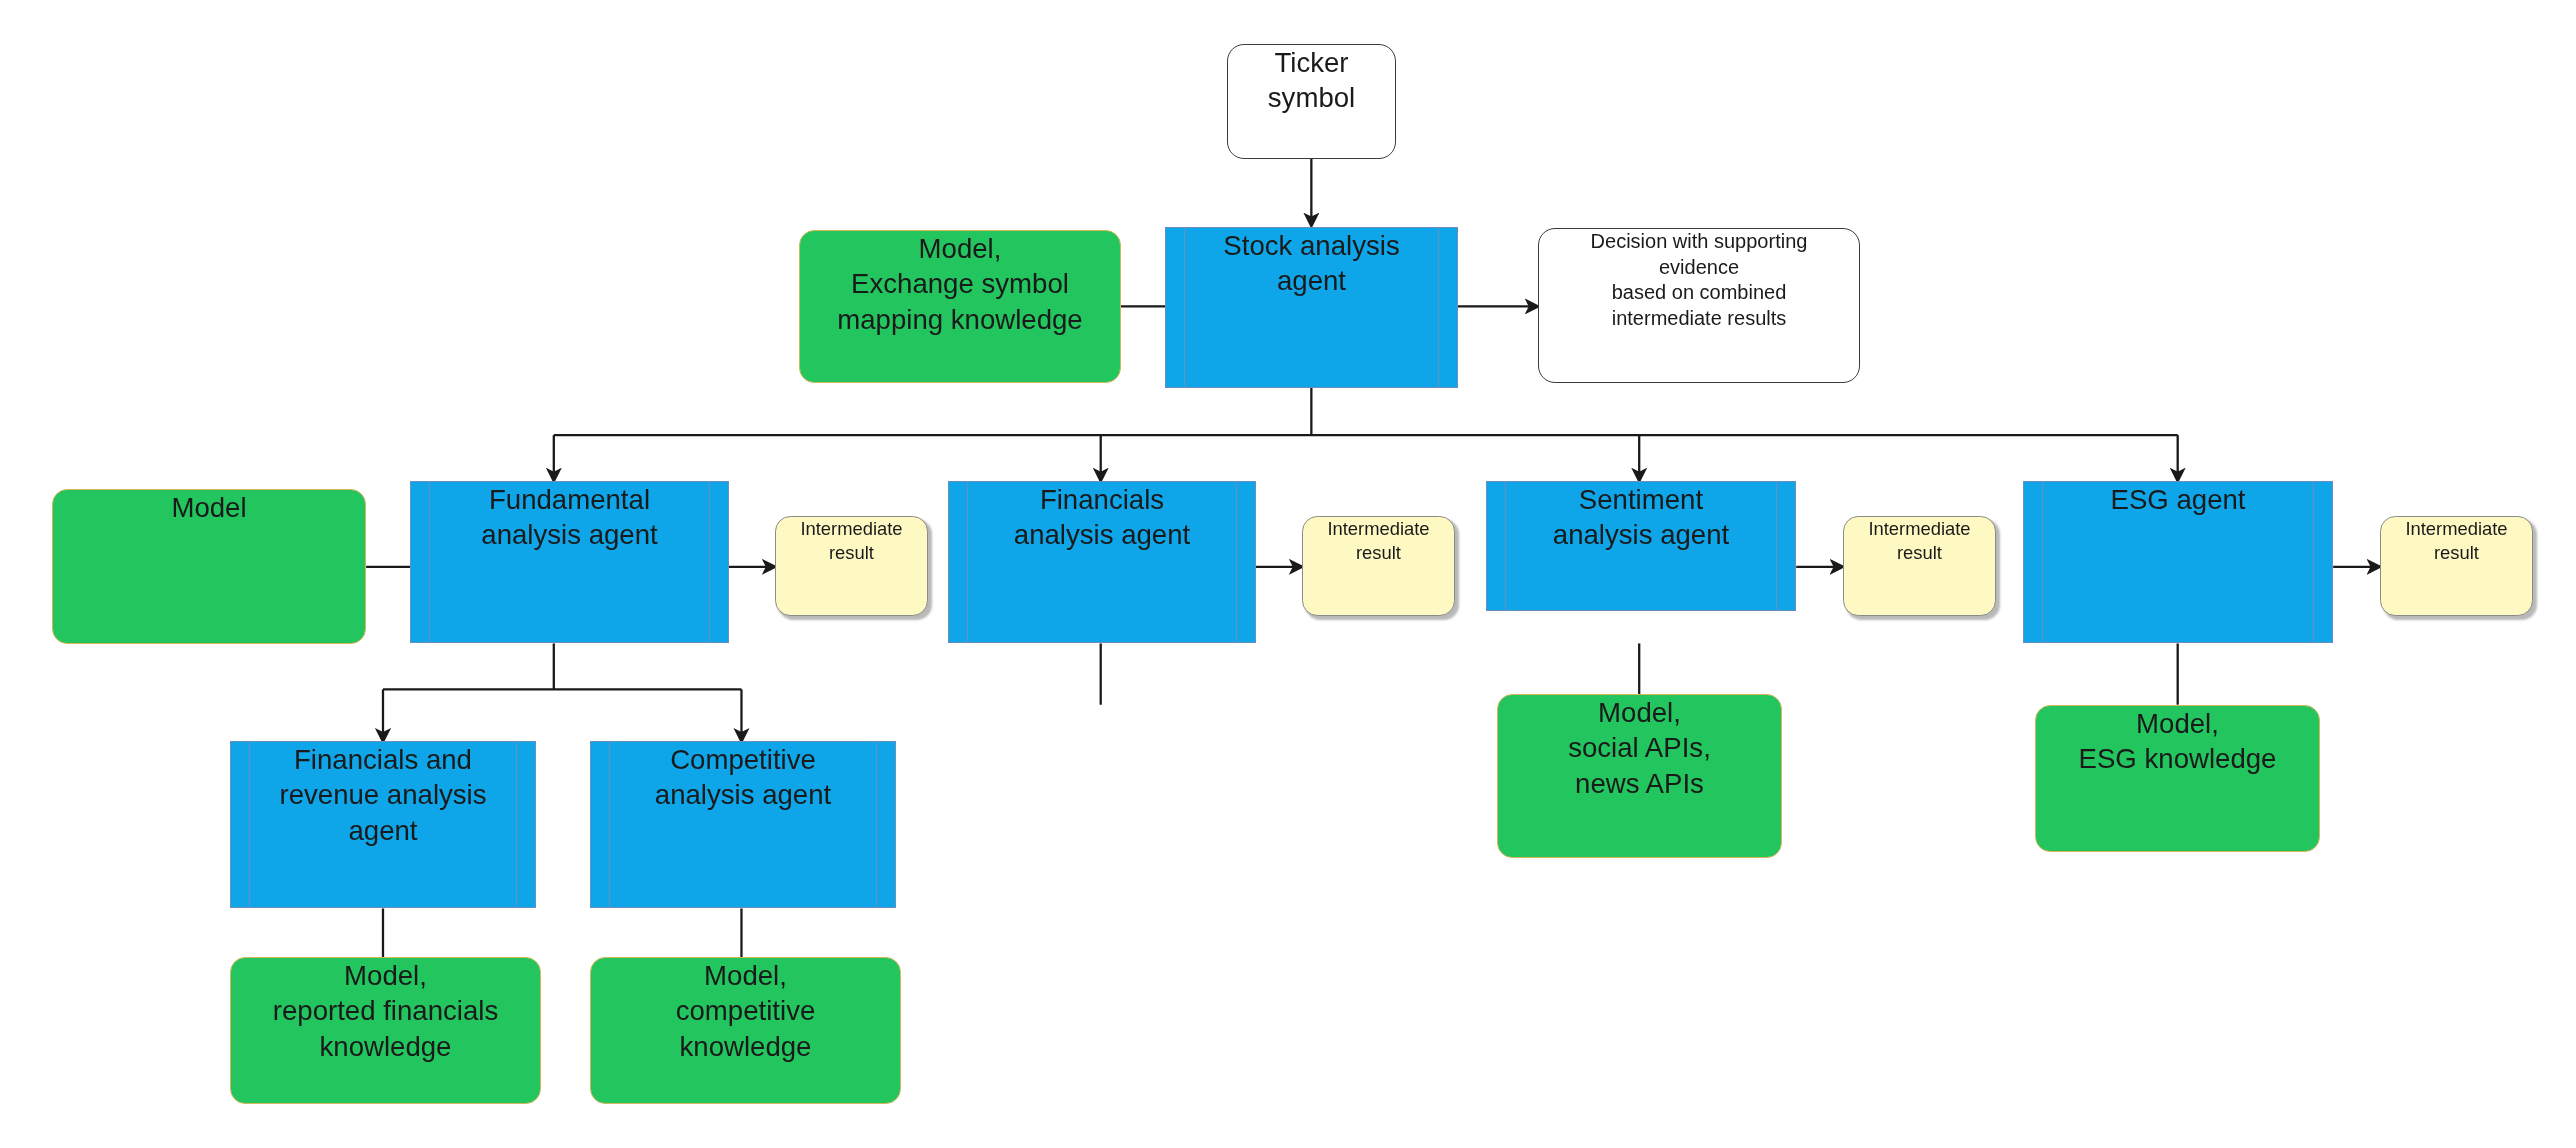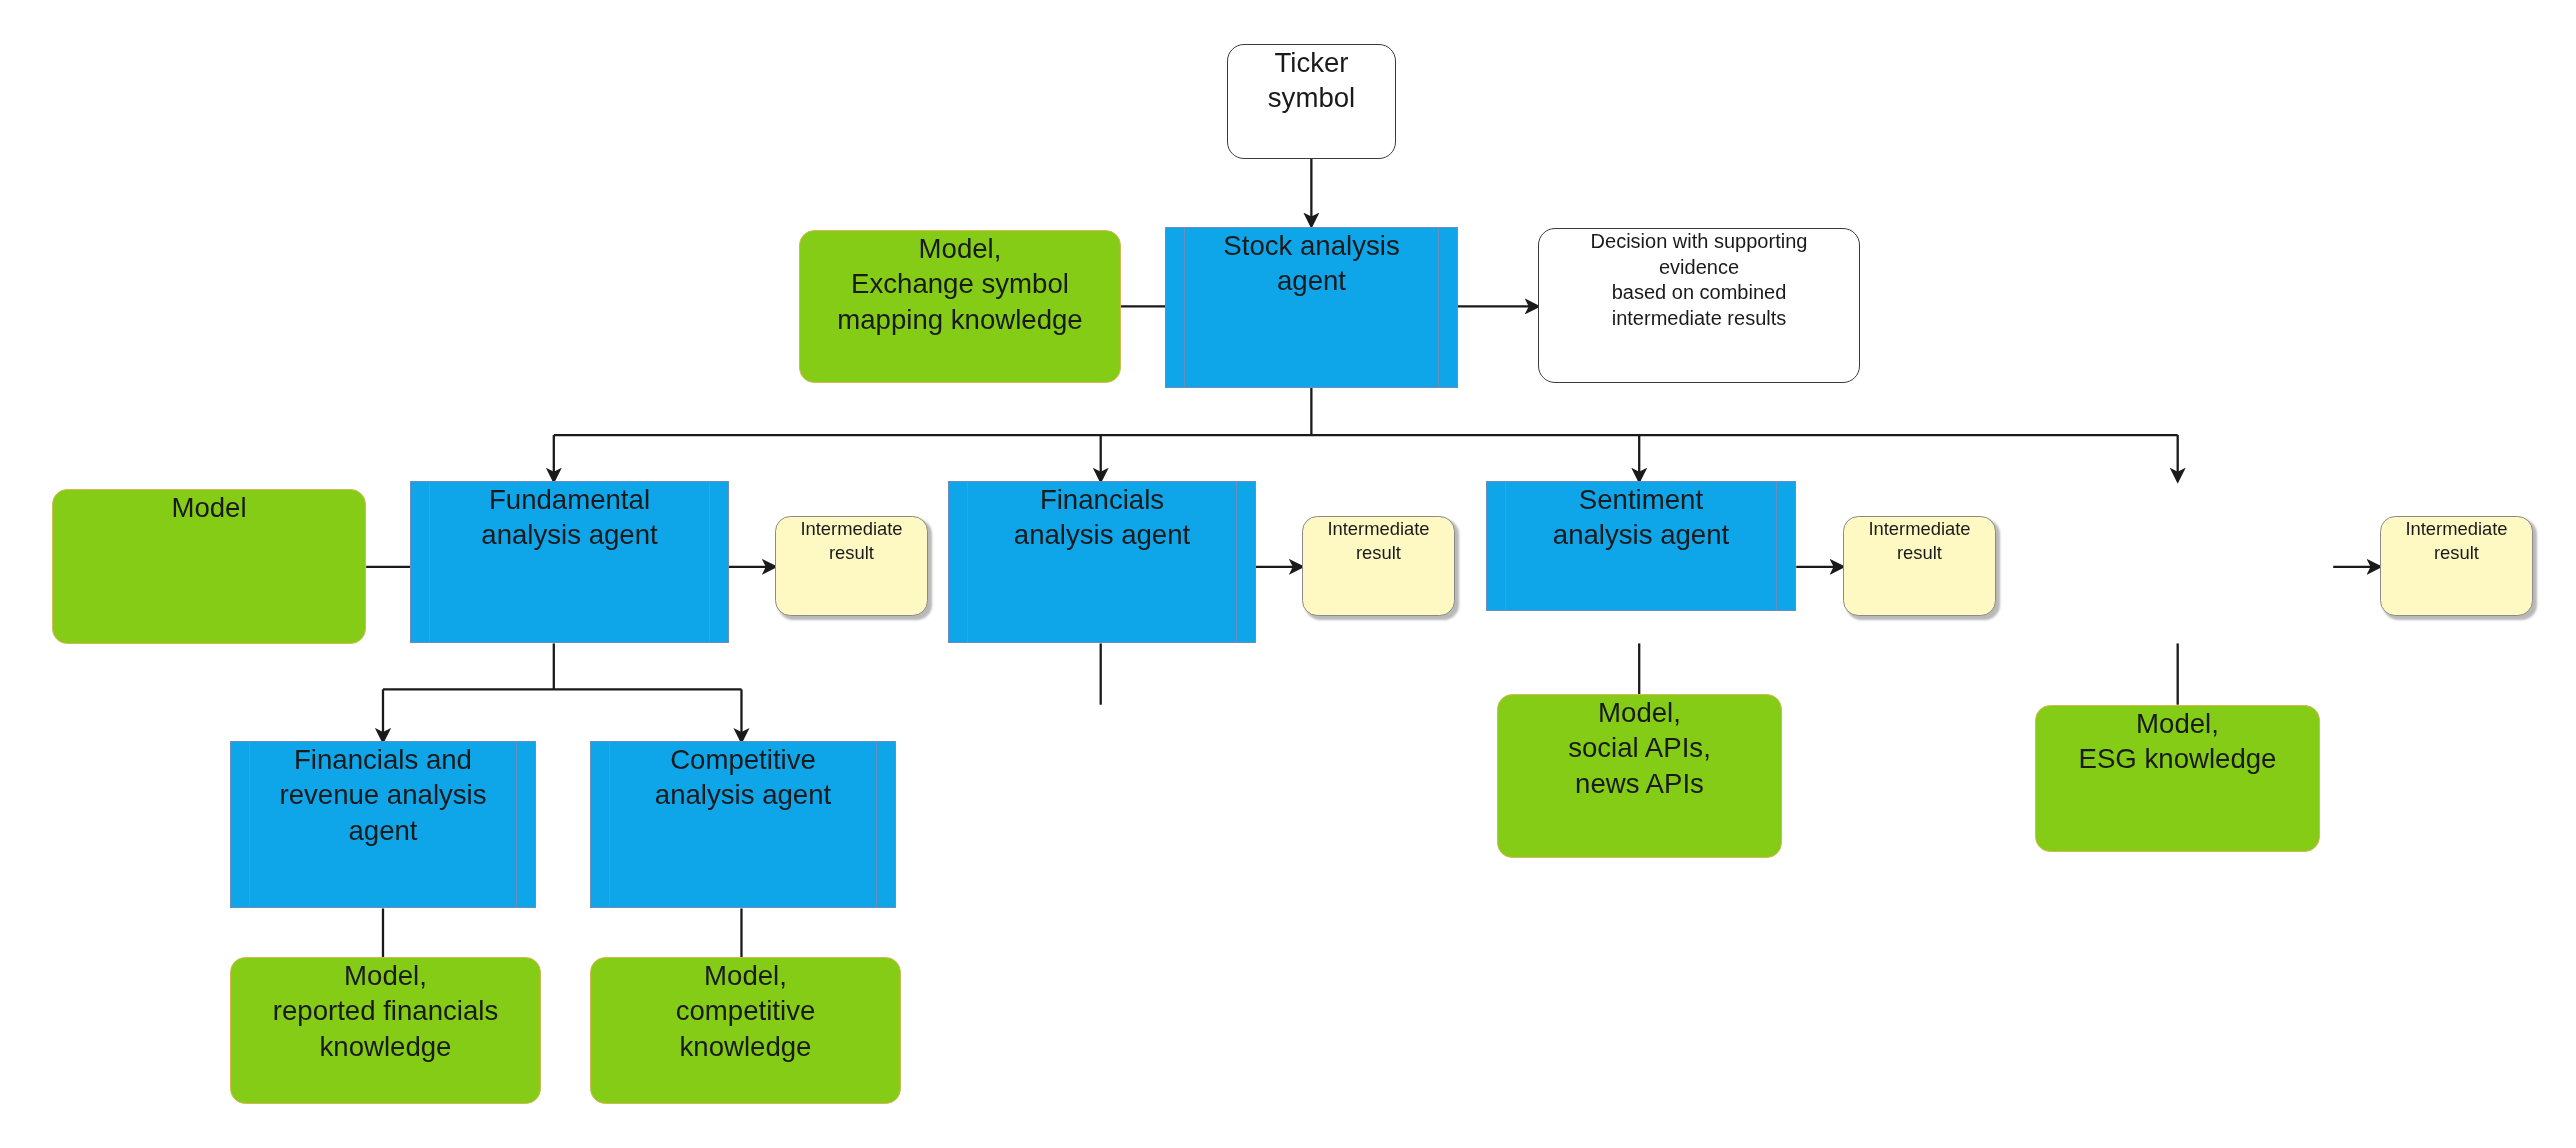--- a/index.html
+++ b/index.html
@@ -59,7 +59,7 @@
 
   
   .knowledge {
-    background: #84cc16;
+    background: #22c55e;
     border: 1.5px solid #d6b656;
     border-radius: 15.3px;
     font-size: 27.6px;

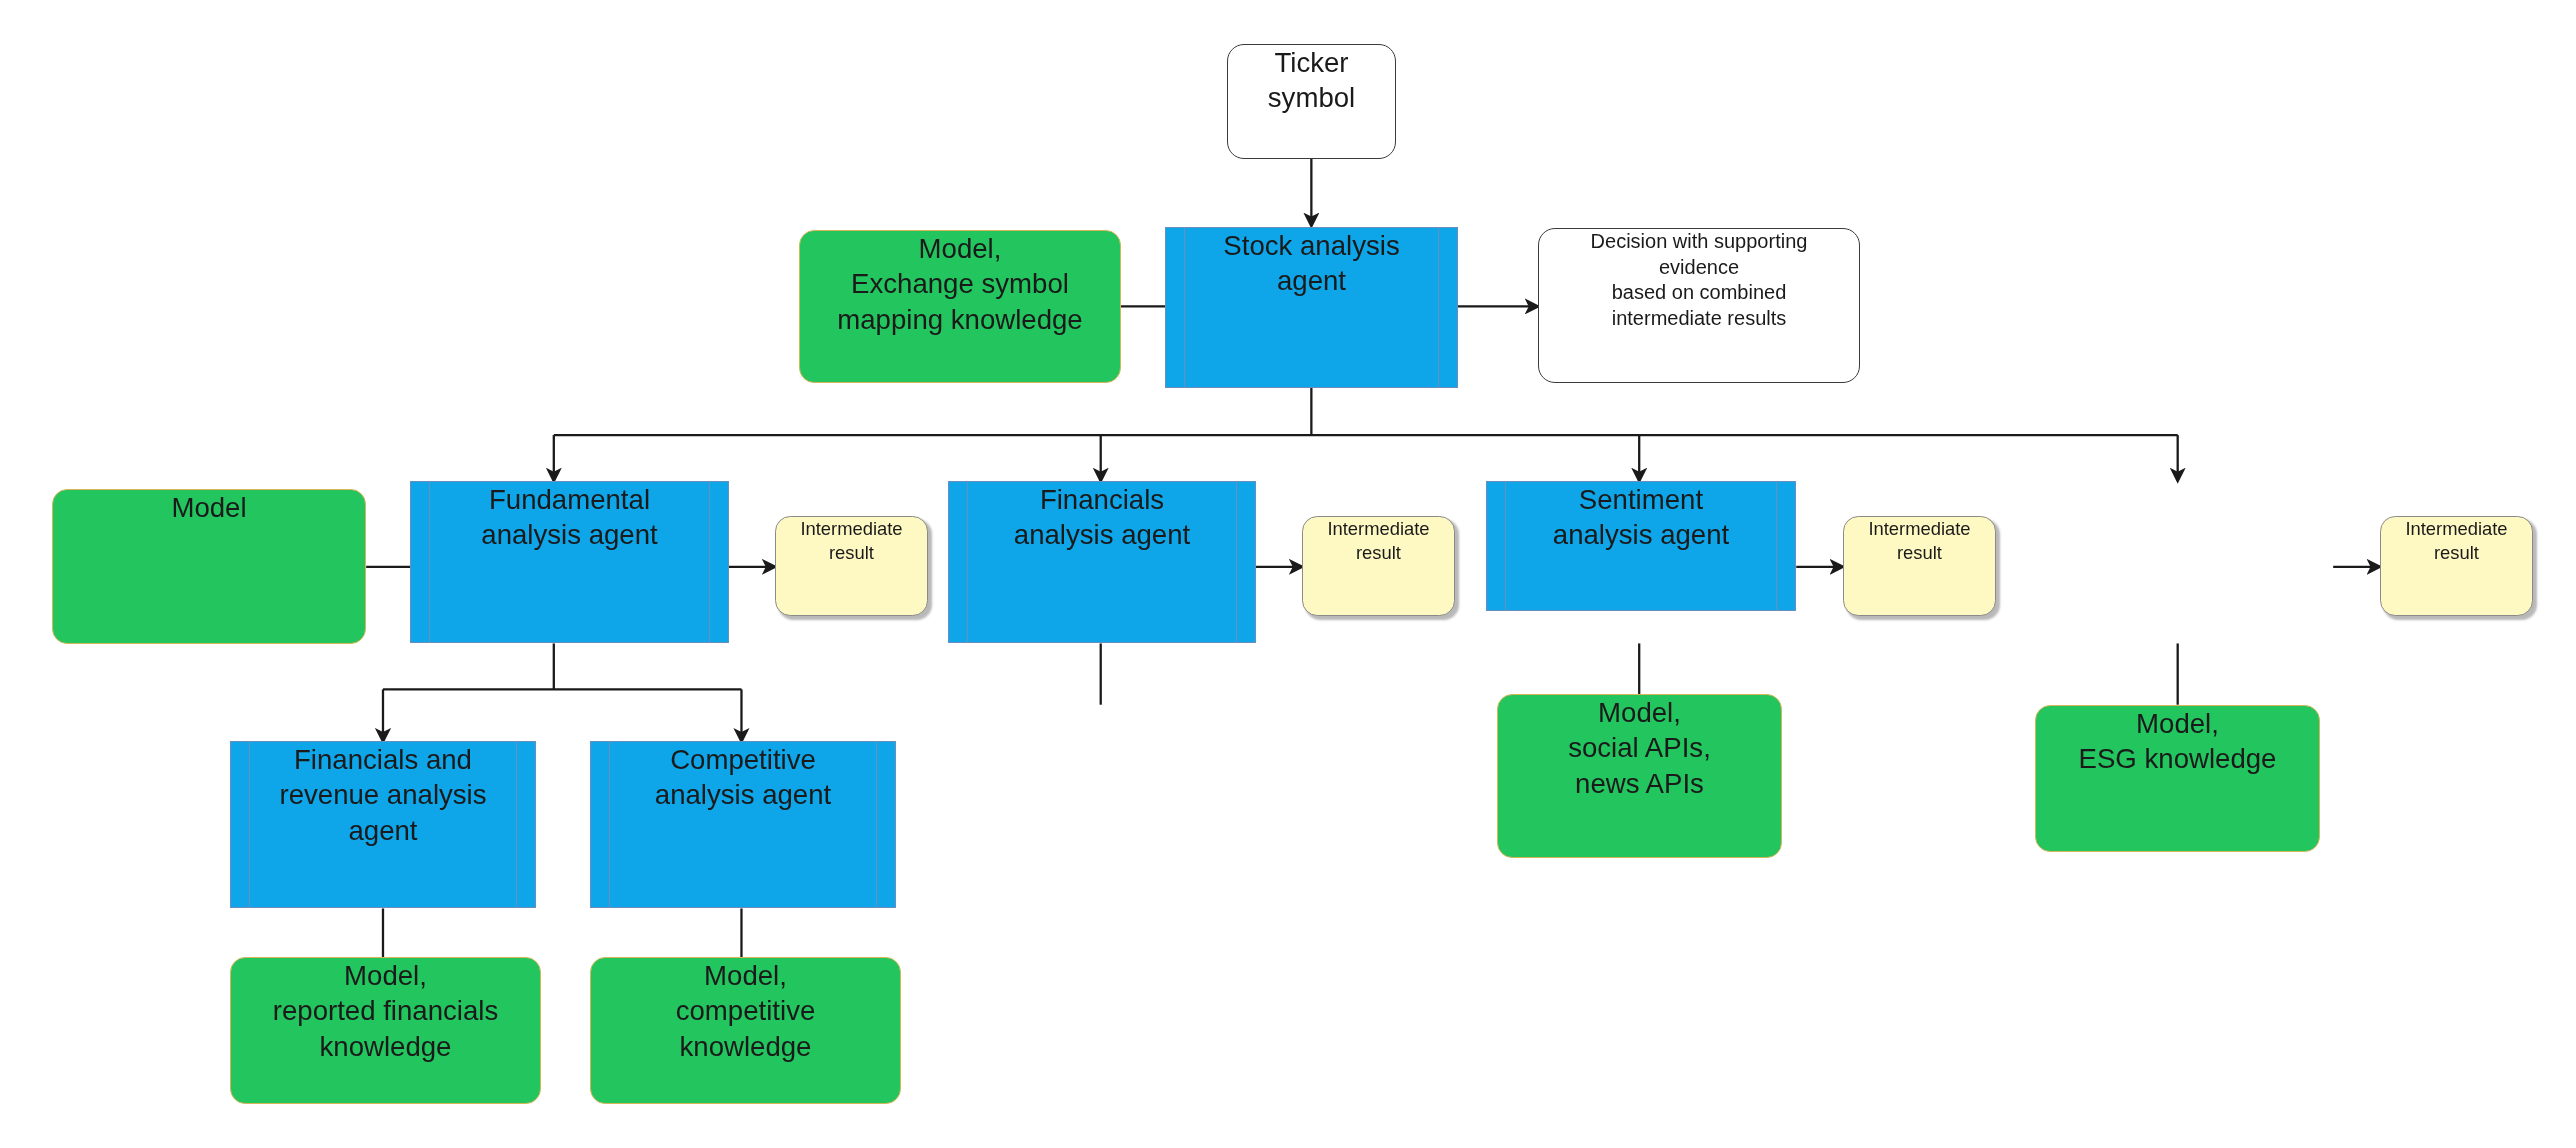--- a/index.html
+++ b/index.html
@@ -198,6 +198,11 @@
 result</span>
   </div>
 
+  <div class="node agent" style="left:2023px; top:481px; width:310px; height:162px;">
+    <span class="rail left"></span>
+    <span class="rail right"></span>
+    <span class="agent-label">ESG agent</span>
+  </div>
 
   <div class="node result" style="left:2380px; top:516px; width:153px; height:100px;">
     <span>Intermediate

